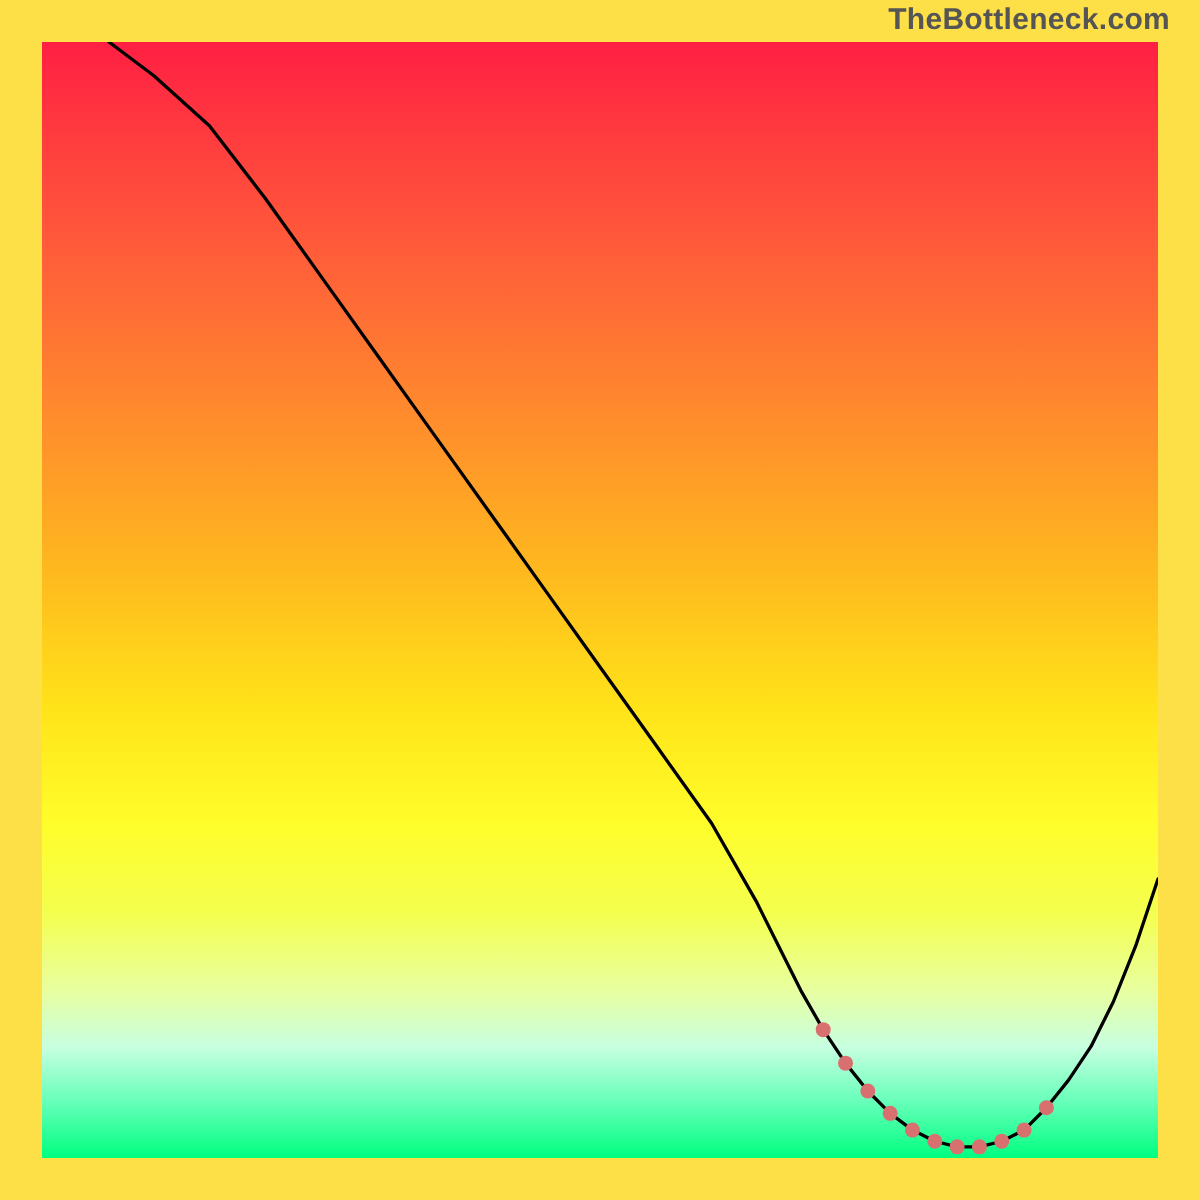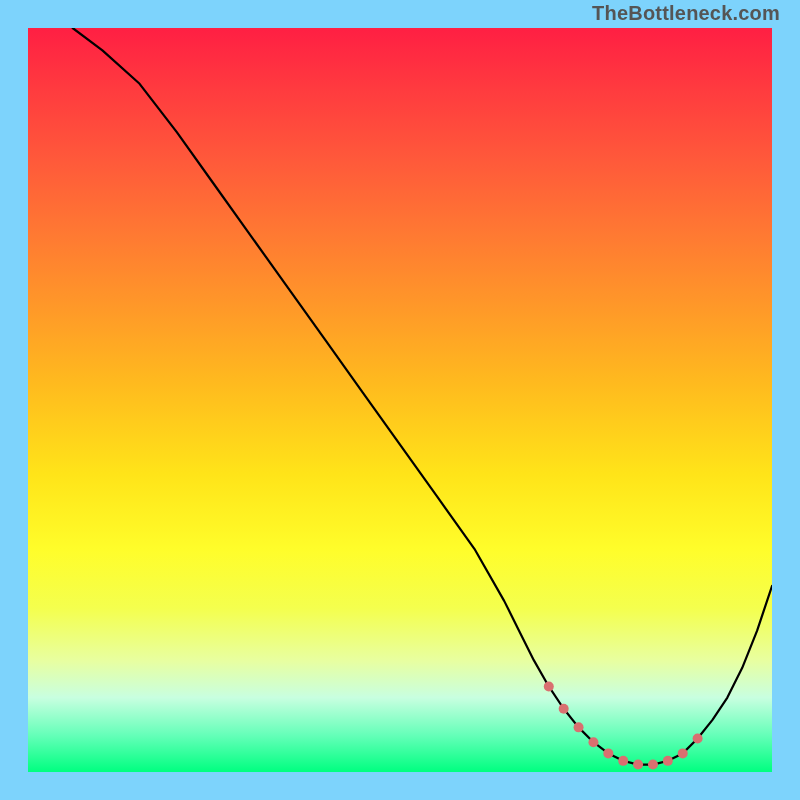--- a/index.html
+++ b/index.html
@@ -15,7 +15,7 @@
     position: absolute;
     left: 0; top: 0;
     width: 800px; height: 800px;
-    background: #7dd3fc;
+    background: #fde047;
   }
   .watermark {
     position: absolute;

